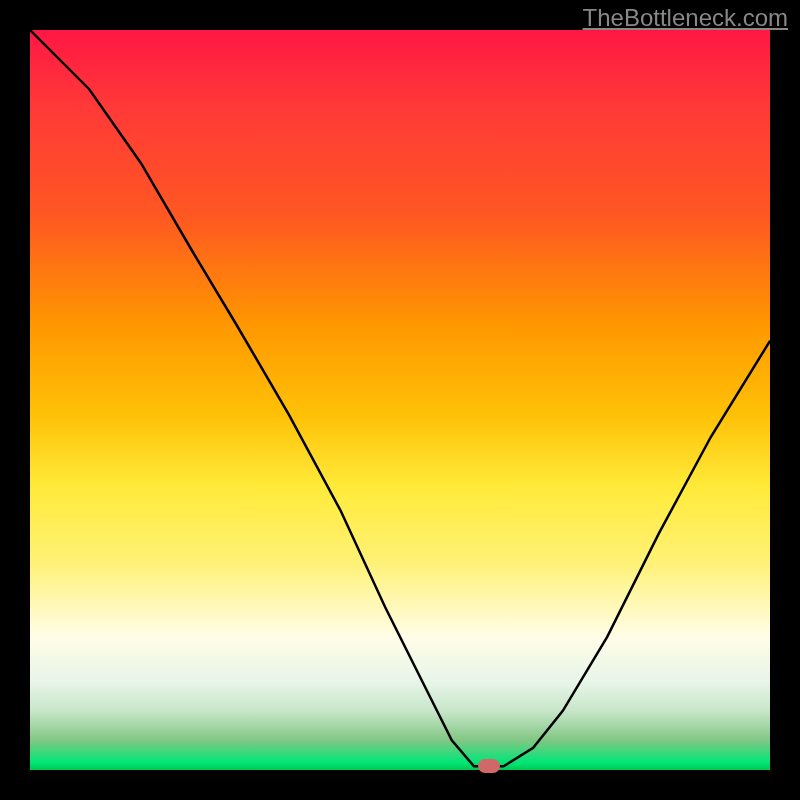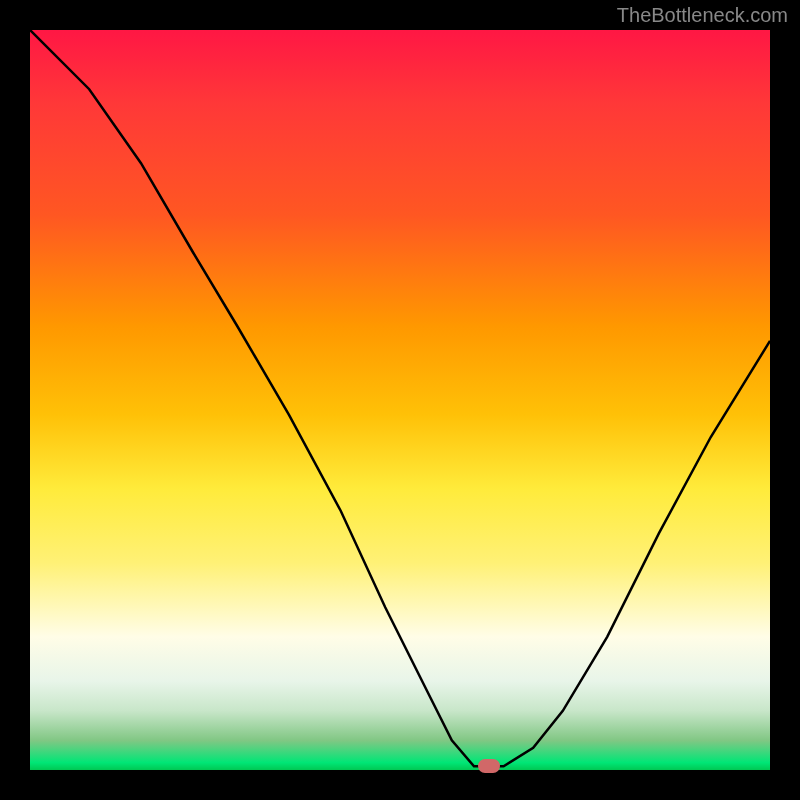--- a/index.html
+++ b/index.html
@@ -15,8 +15,9 @@
       top: 4px;
       right: 12px;
       color: #888;
-      font-size: 20px;
+      font-size: 24px;
       z-index: 10;
+      text-decoration: underline;
     }
     .chart-container {
       position: absolute;

